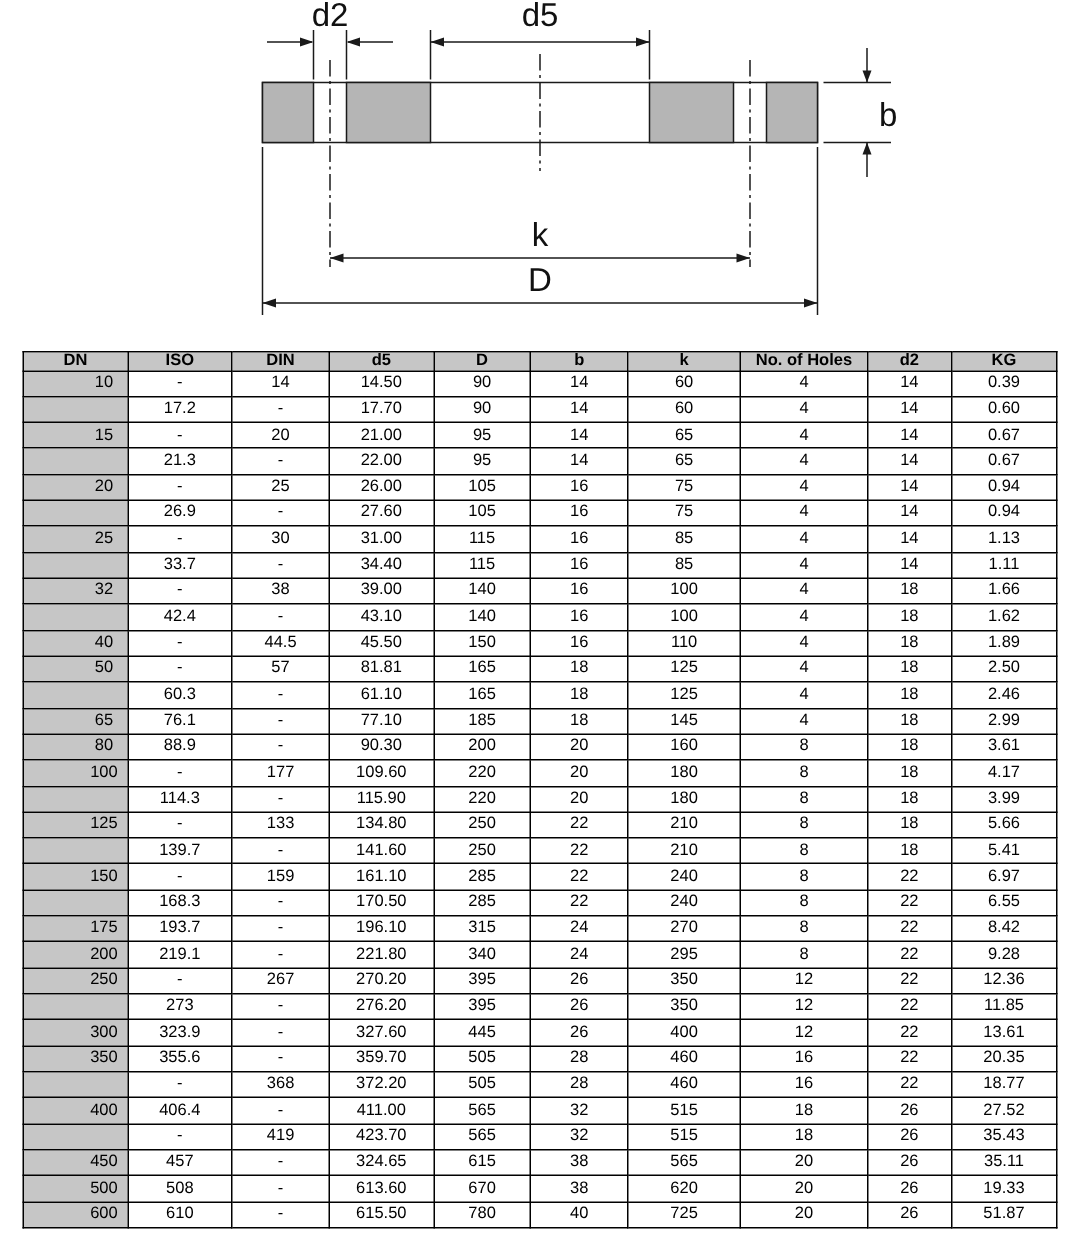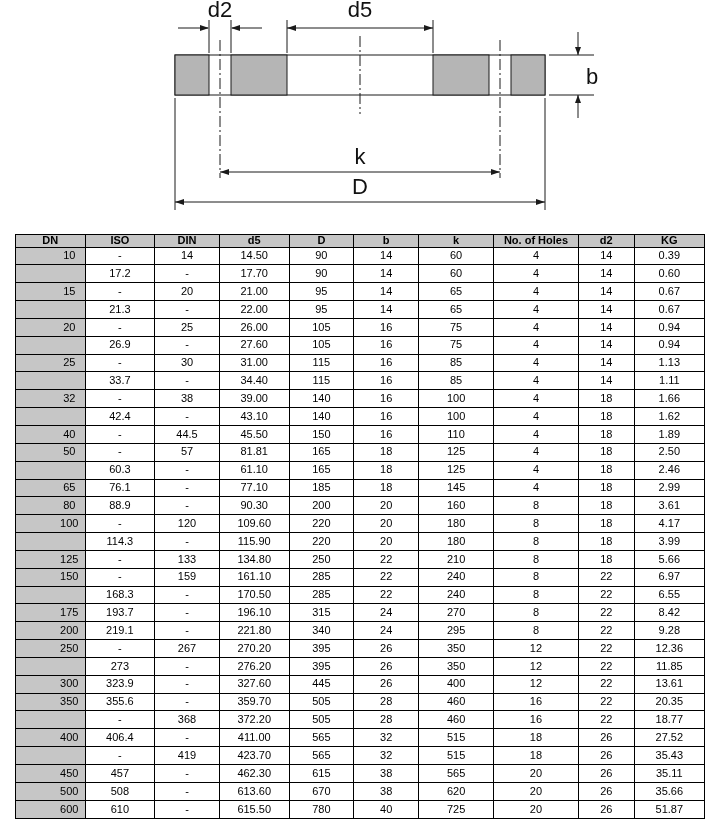--- a/index.html
+++ b/index.html
@@ -308,7 +308,7 @@
         <tr>
           <td class="dn">100</td>
           <td>-</td>
-          <td>120</td>
+          <td>177</td>
           <td>109.60</td>
           <td>220</td>
           <td>20</td>

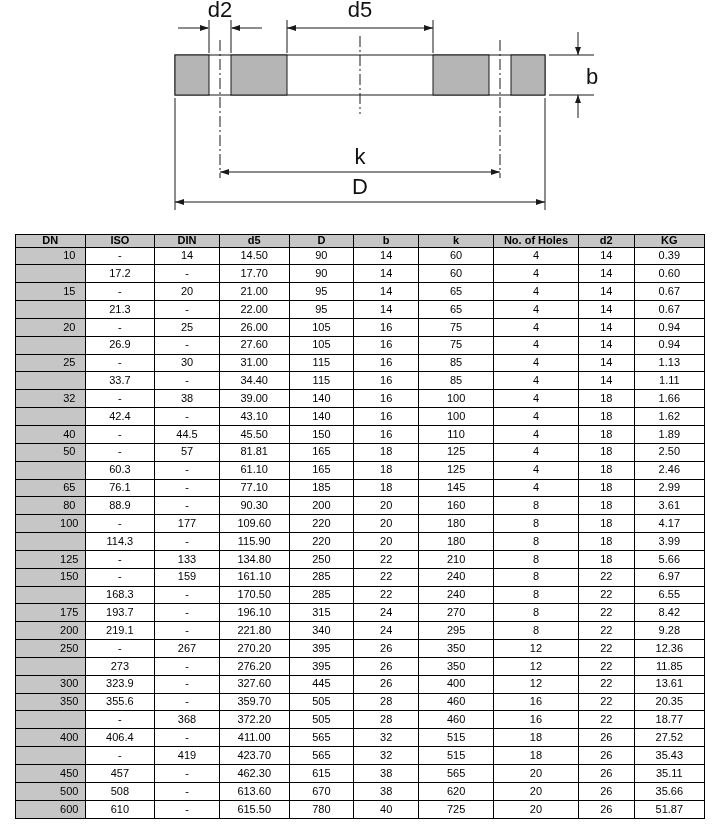--- a/index.html
+++ b/index.html
@@ -342,6 +342,18 @@
           <td>5.66</td>
         </tr>
         <tr>
+          <td class="dn"></td>
+          <td>139.7</td>
+          <td>-</td>
+          <td>141.60</td>
+          <td>250</td>
+          <td>22</td>
+          <td>210</td>
+          <td>8</td>
+          <td>18</td>
+          <td>5.41</td>
+        </tr>
+        <tr>
           <td class="dn">150</td>
           <td>-</td>
           <td>159</td>

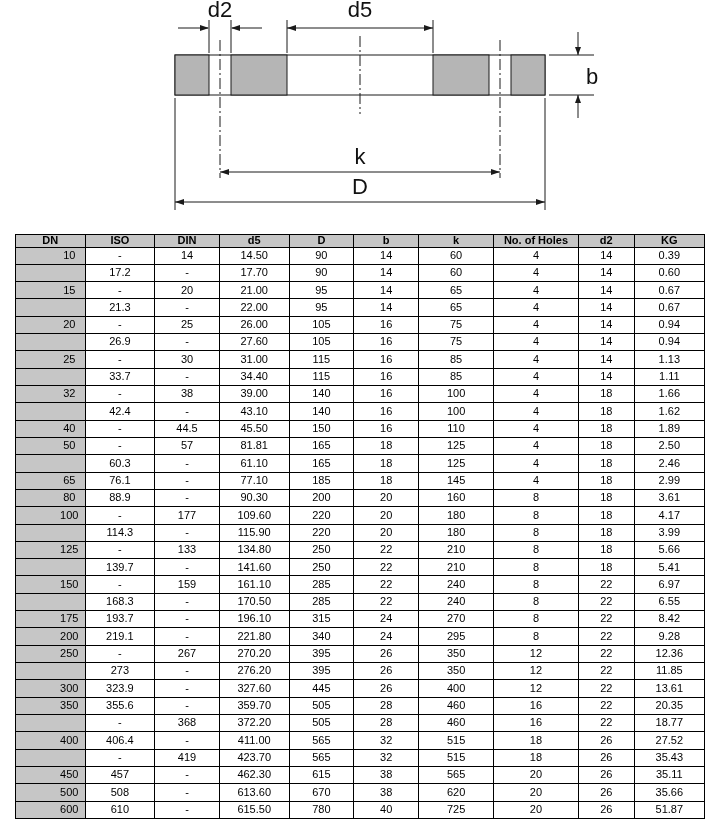--- a/index.html
+++ b/index.html
@@ -489,7 +489,7 @@
           <td class="dn">450</td>
           <td>457</td>
           <td>-</td>
-          <td>462.30</td>
+          <td>324.65</td>
           <td>615</td>
           <td>38</td>
           <td>565</td>

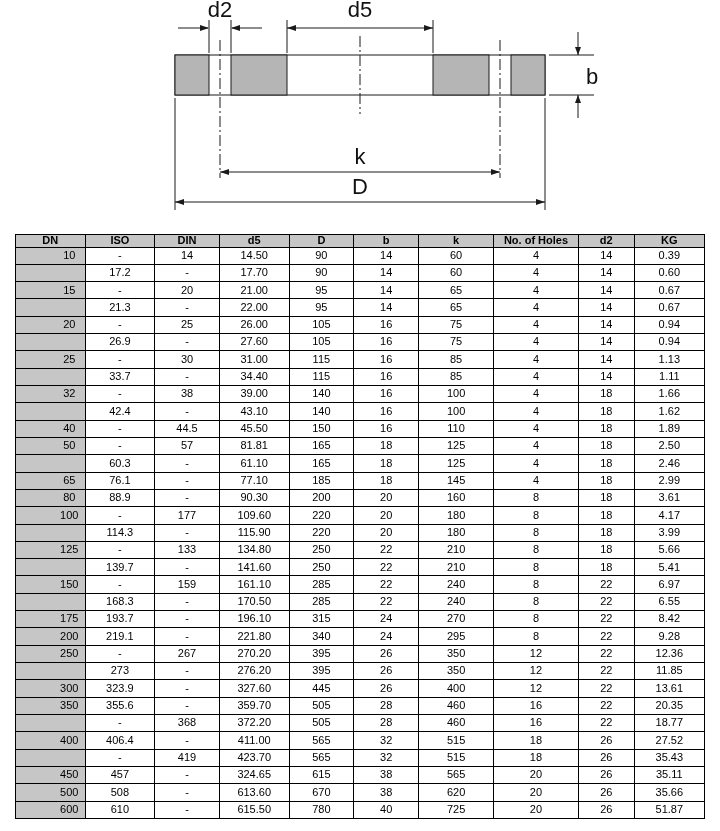--- a/index.html
+++ b/index.html
@@ -507,7 +507,7 @@
           <td>620</td>
           <td>20</td>
           <td>26</td>
-          <td>35.66</td>
+          <td>19.33</td>
         </tr>
         <tr>
           <td class="dn">600</td>

